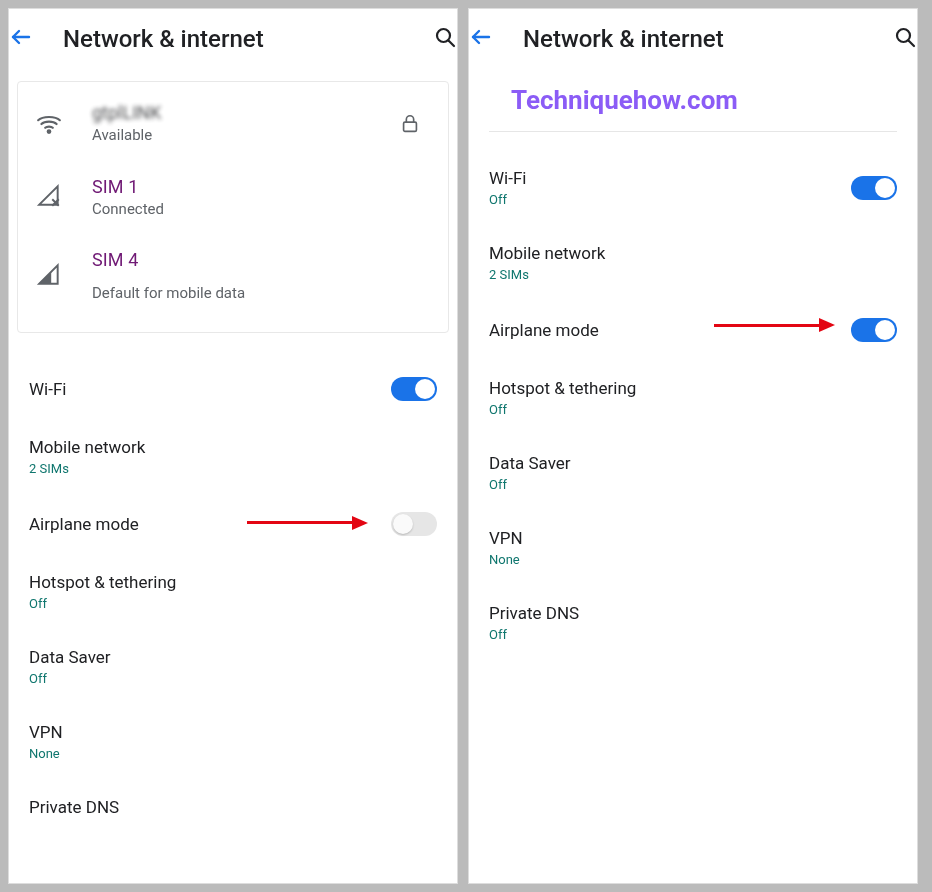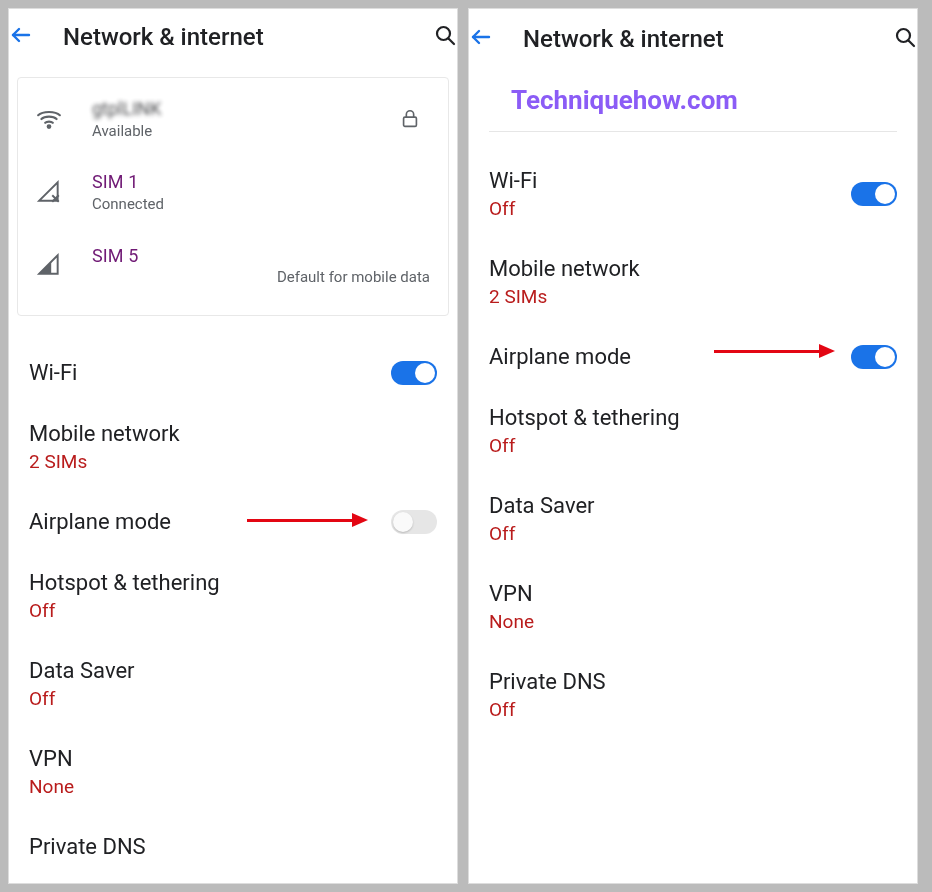--- a/index.html
+++ b/index.html
@@ -93,7 +93,7 @@
     }
     .item-body { flex: 1; }
     .item-title {
-      font-size: 22px;
+      font-size: 17px;
       color: #202124;
     }
     .item-sub {

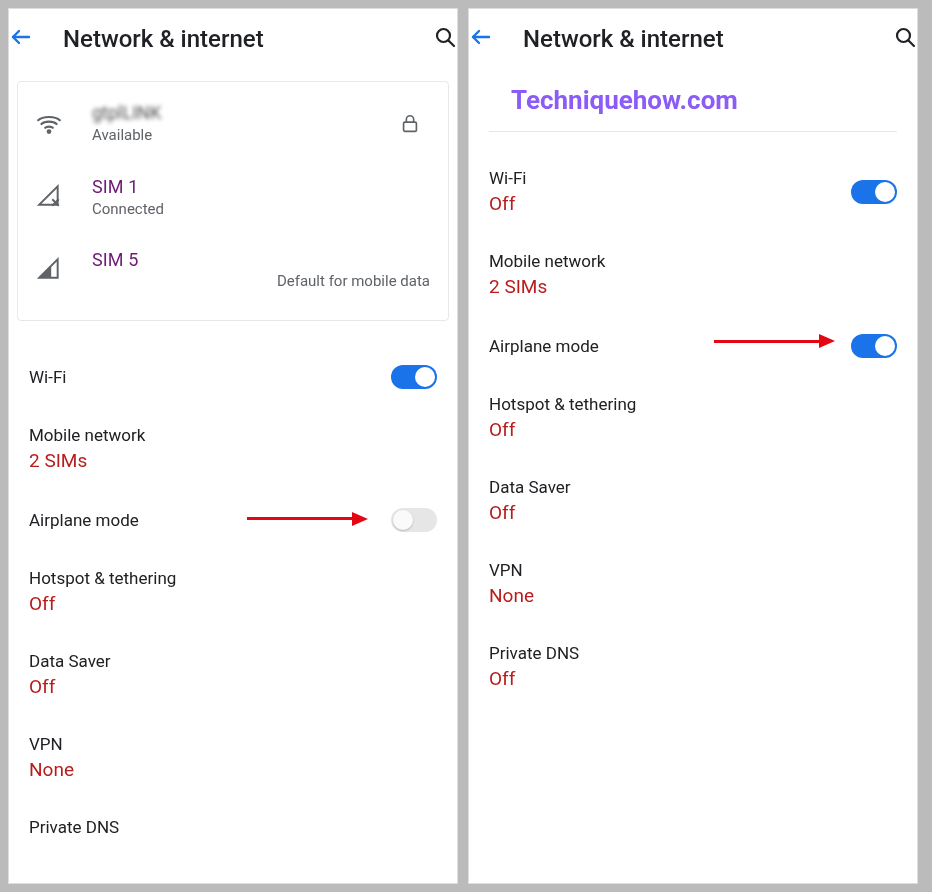--- a/index.html
+++ b/index.html
@@ -97,8 +97,8 @@
       color: #202124;
     }
     .item-sub {
-      font-size: 19px;
-      color: #b91c1c;
+      font-size: 13px;
+      color: #0f766e;
       margin-top: 4px;
     }
     .toggle {

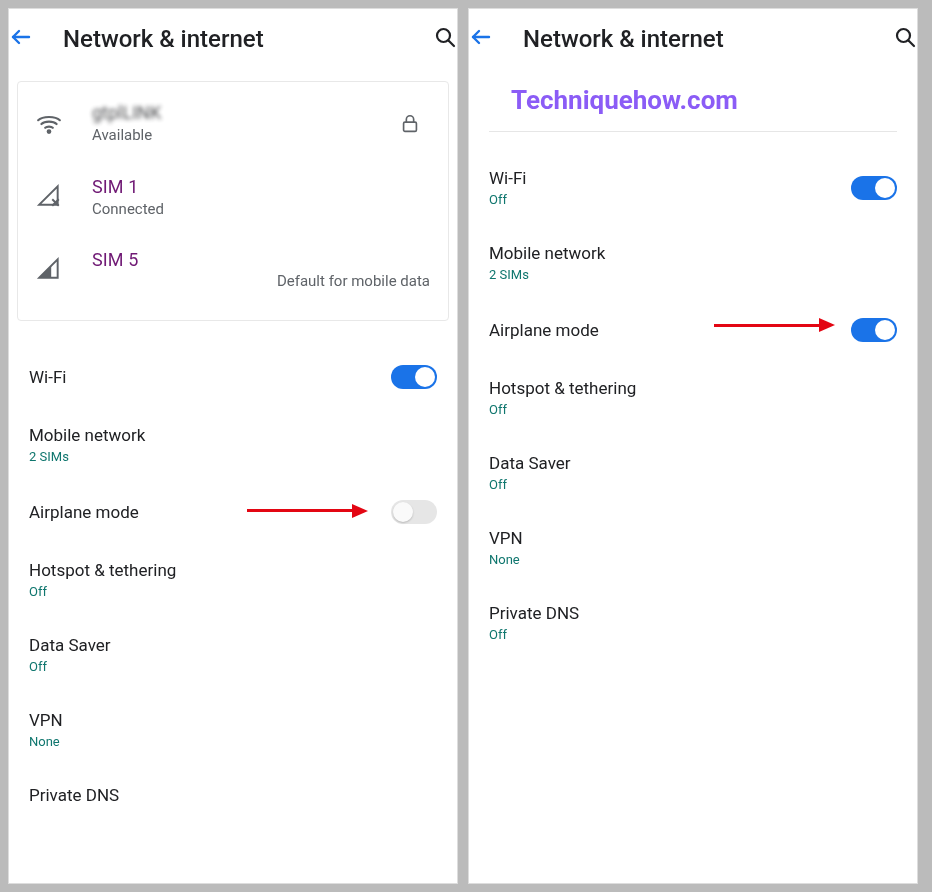--- a/index.html
+++ b/index.html
@@ -207,7 +207,7 @@
           </svg>
       </div>
       <div class="row-body">
-        <div class="row-title">SIM 5</div>
+        <div class="row-title">SIM 4</div>
         <div class="row-sub row-sub2">Default for mobile data</div>
       </div>
     </div>

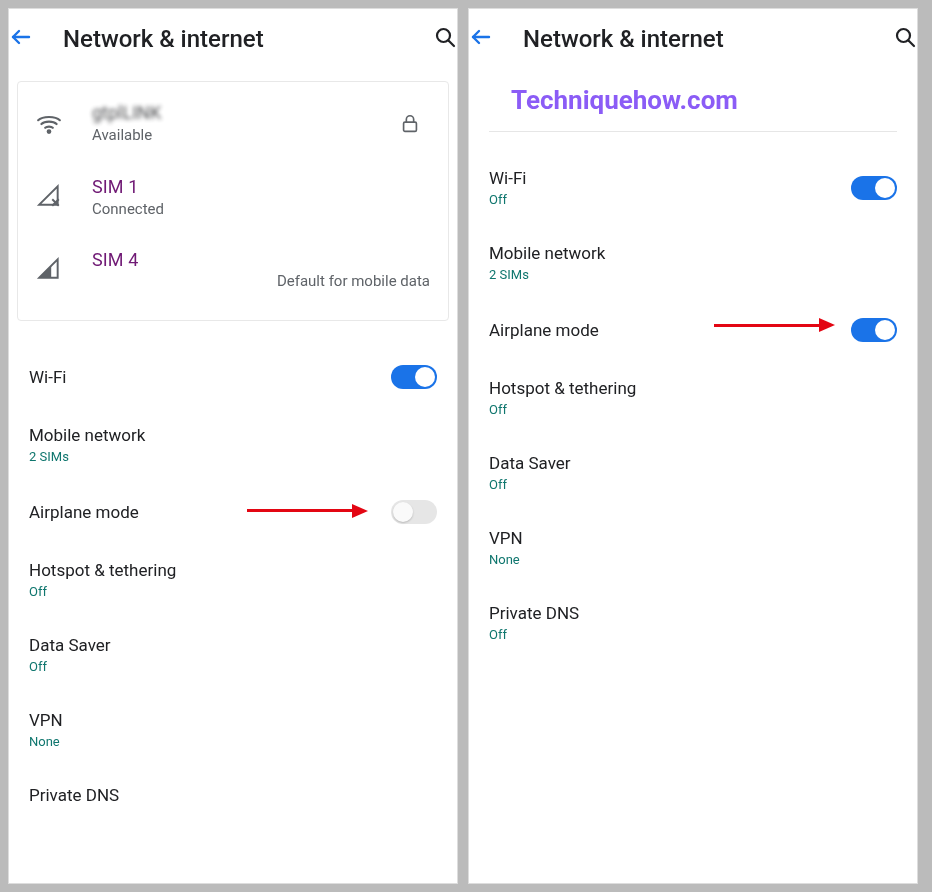--- a/index.html
+++ b/index.html
@@ -75,7 +75,7 @@
       margin-top: 3px;
       line-height: 1.3;
     }
-    .row-sub2 { margin-top: 2px; text-align: right; }
+    .row-sub2 { margin-top: 14px; }
     .row-trail {
       width: 40px;
       display: flex;

